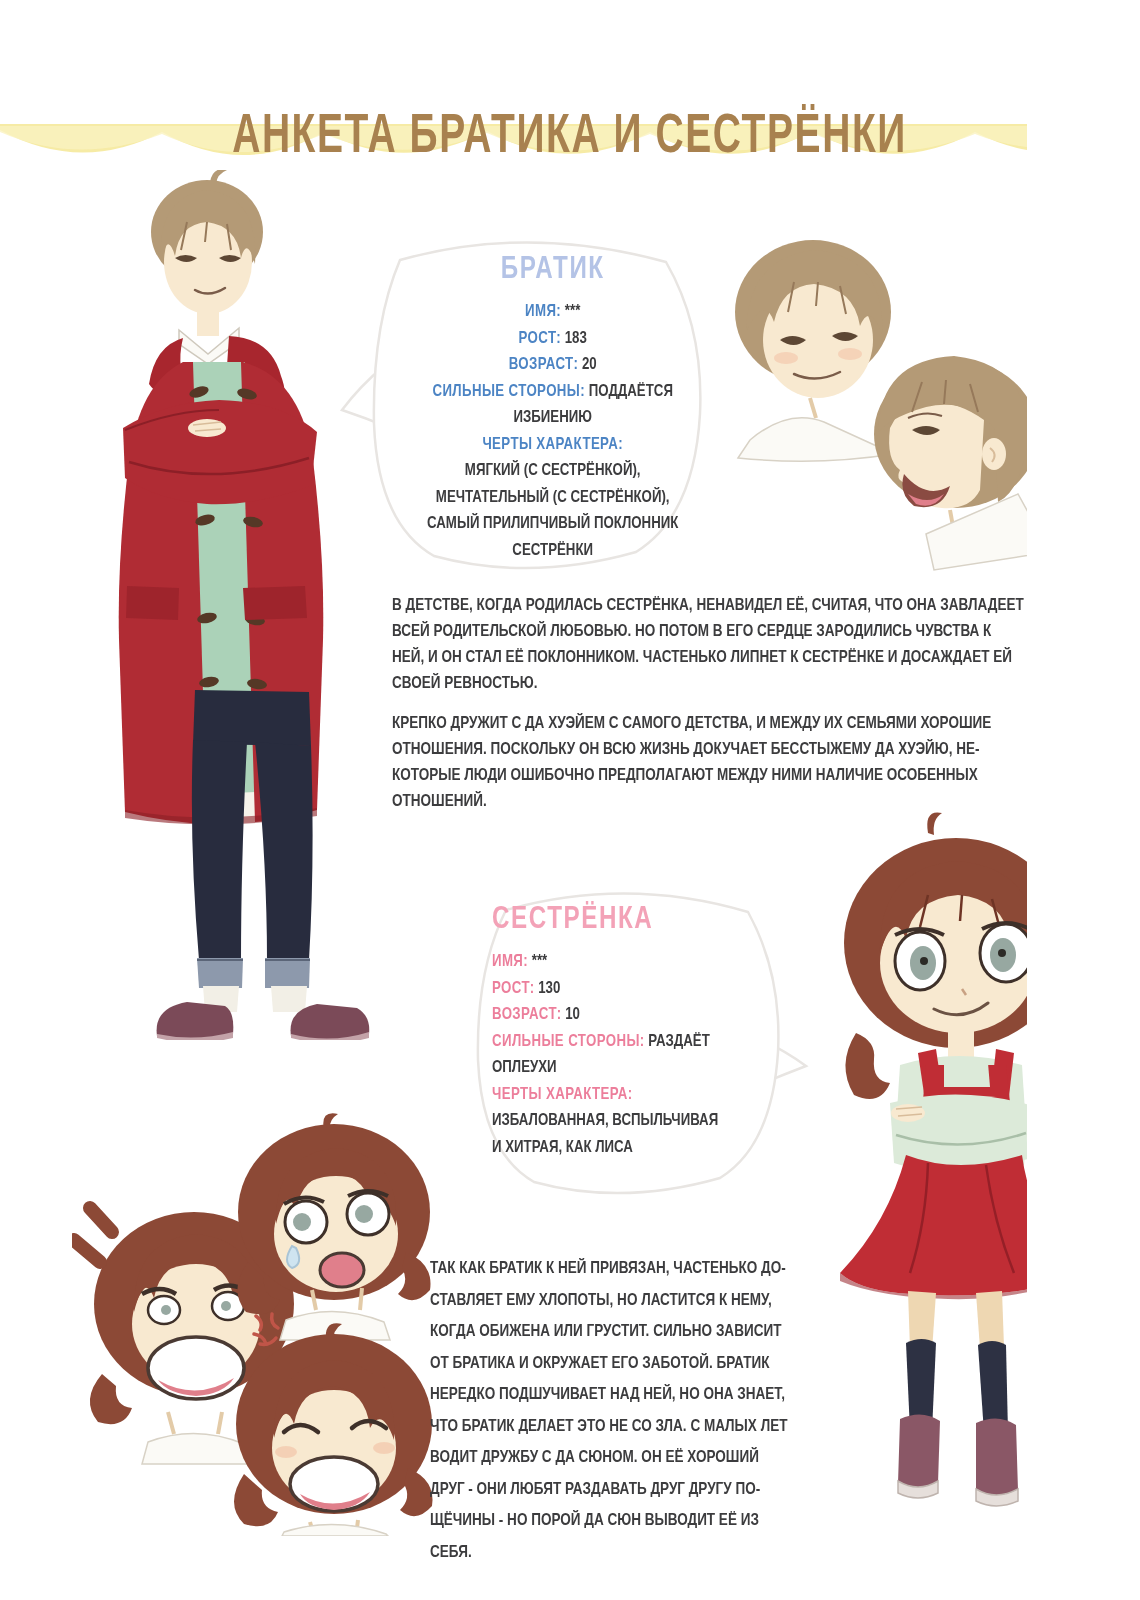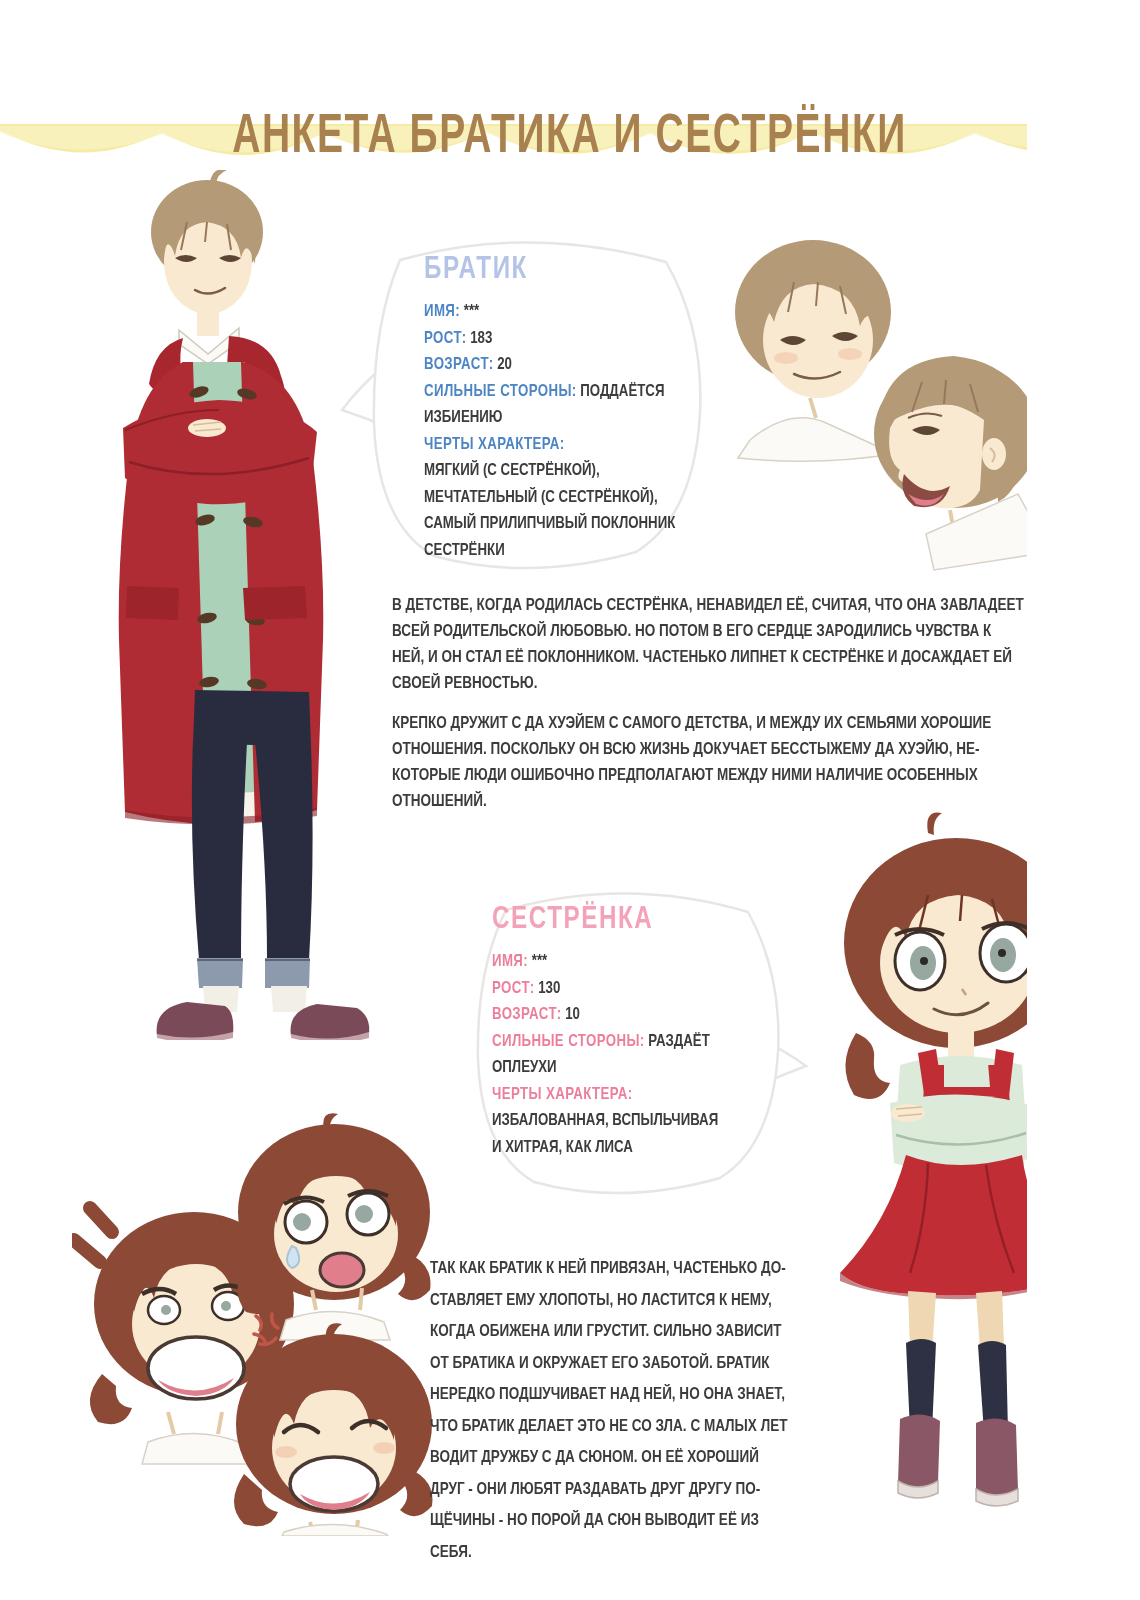--- a/index.html
+++ b/index.html
@@ -31,7 +31,7 @@
     position:absolute; width:330px; transform:scaleX(0.78);
     transform-origin:left top; color:#3c3c3e;
   }
-  .brother-bubble { left:338px; top:218px; width:372px; height:362px; }
+  .brother-bubble { left:338px; top:218px; width:372px; height:362px;text-align:center; }
   .brother-bubble .bubble-content { left:86px; top:32px; }
   .sister-bubble { left:452px; top:870px; width:372px; height:334px;text-decoration:underline; }
   .sister-bubble .bubble-content { left:40px; top:30px; }

